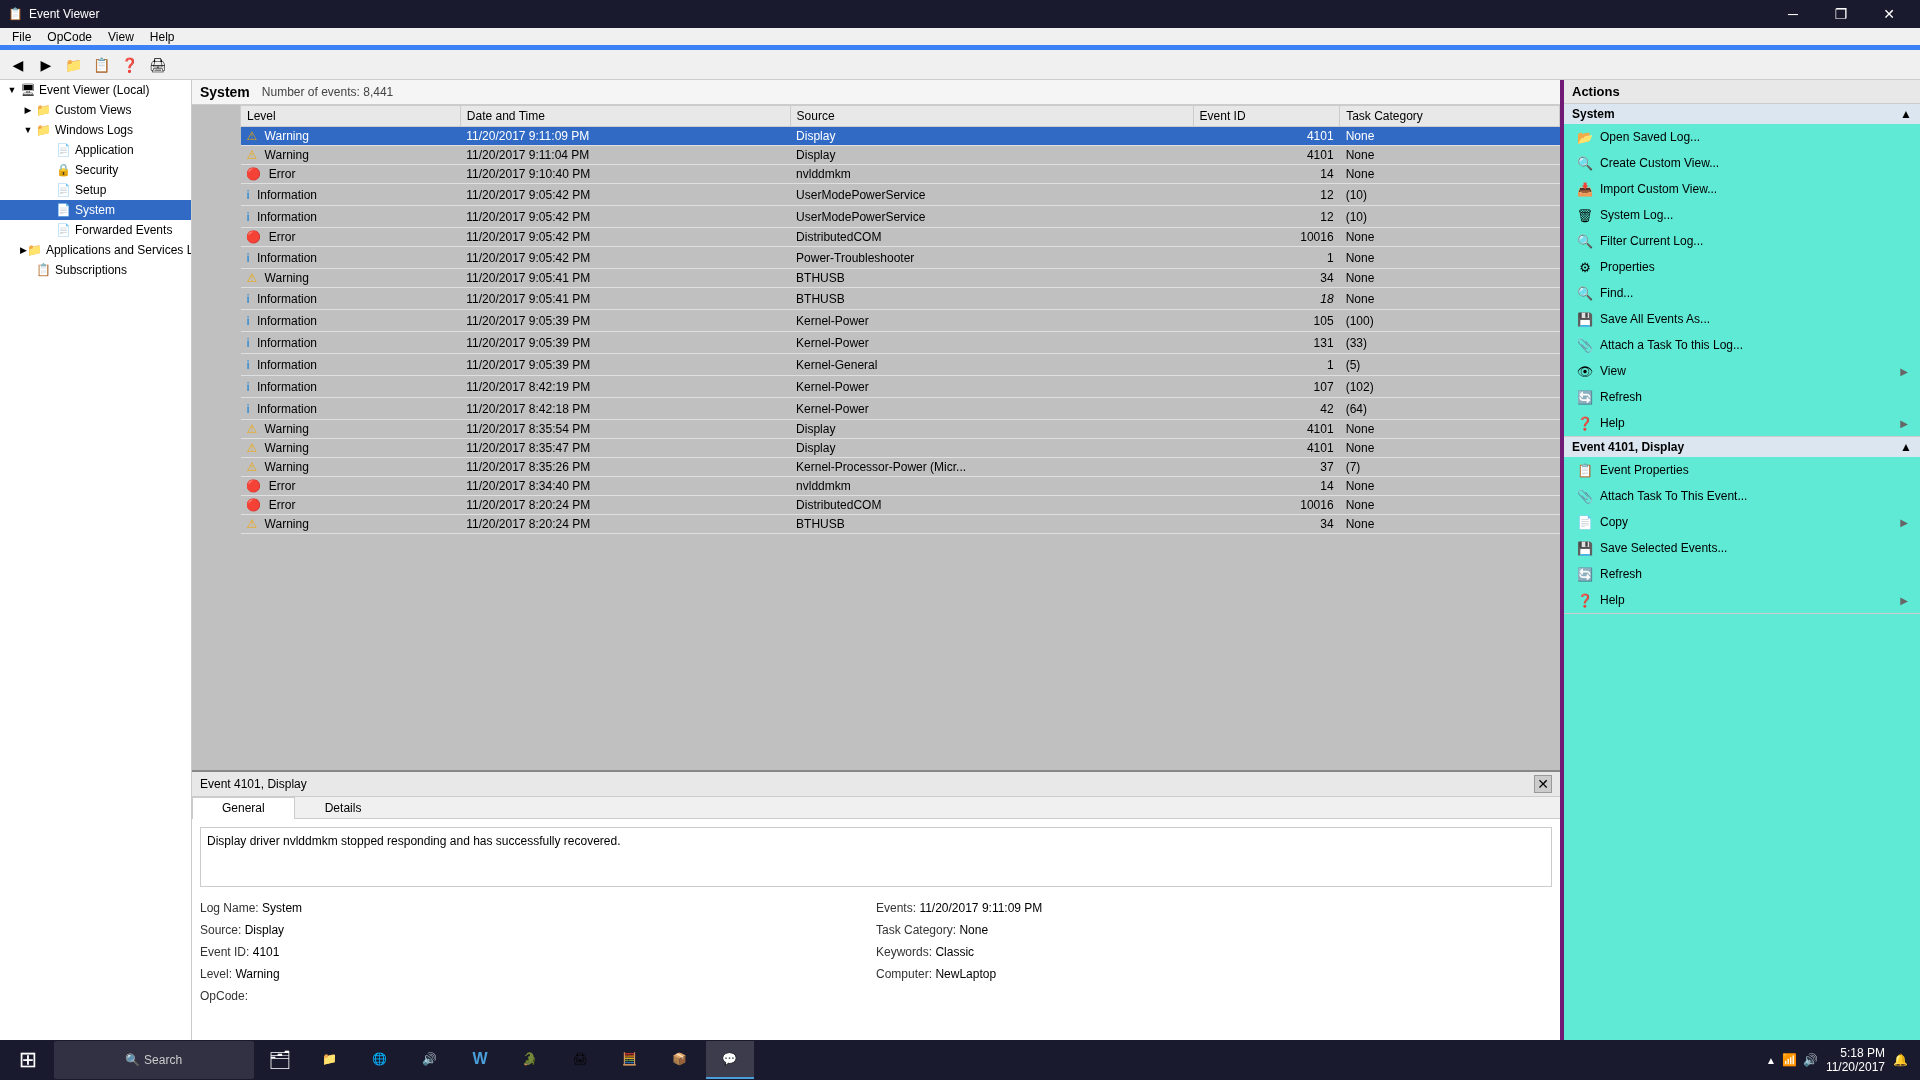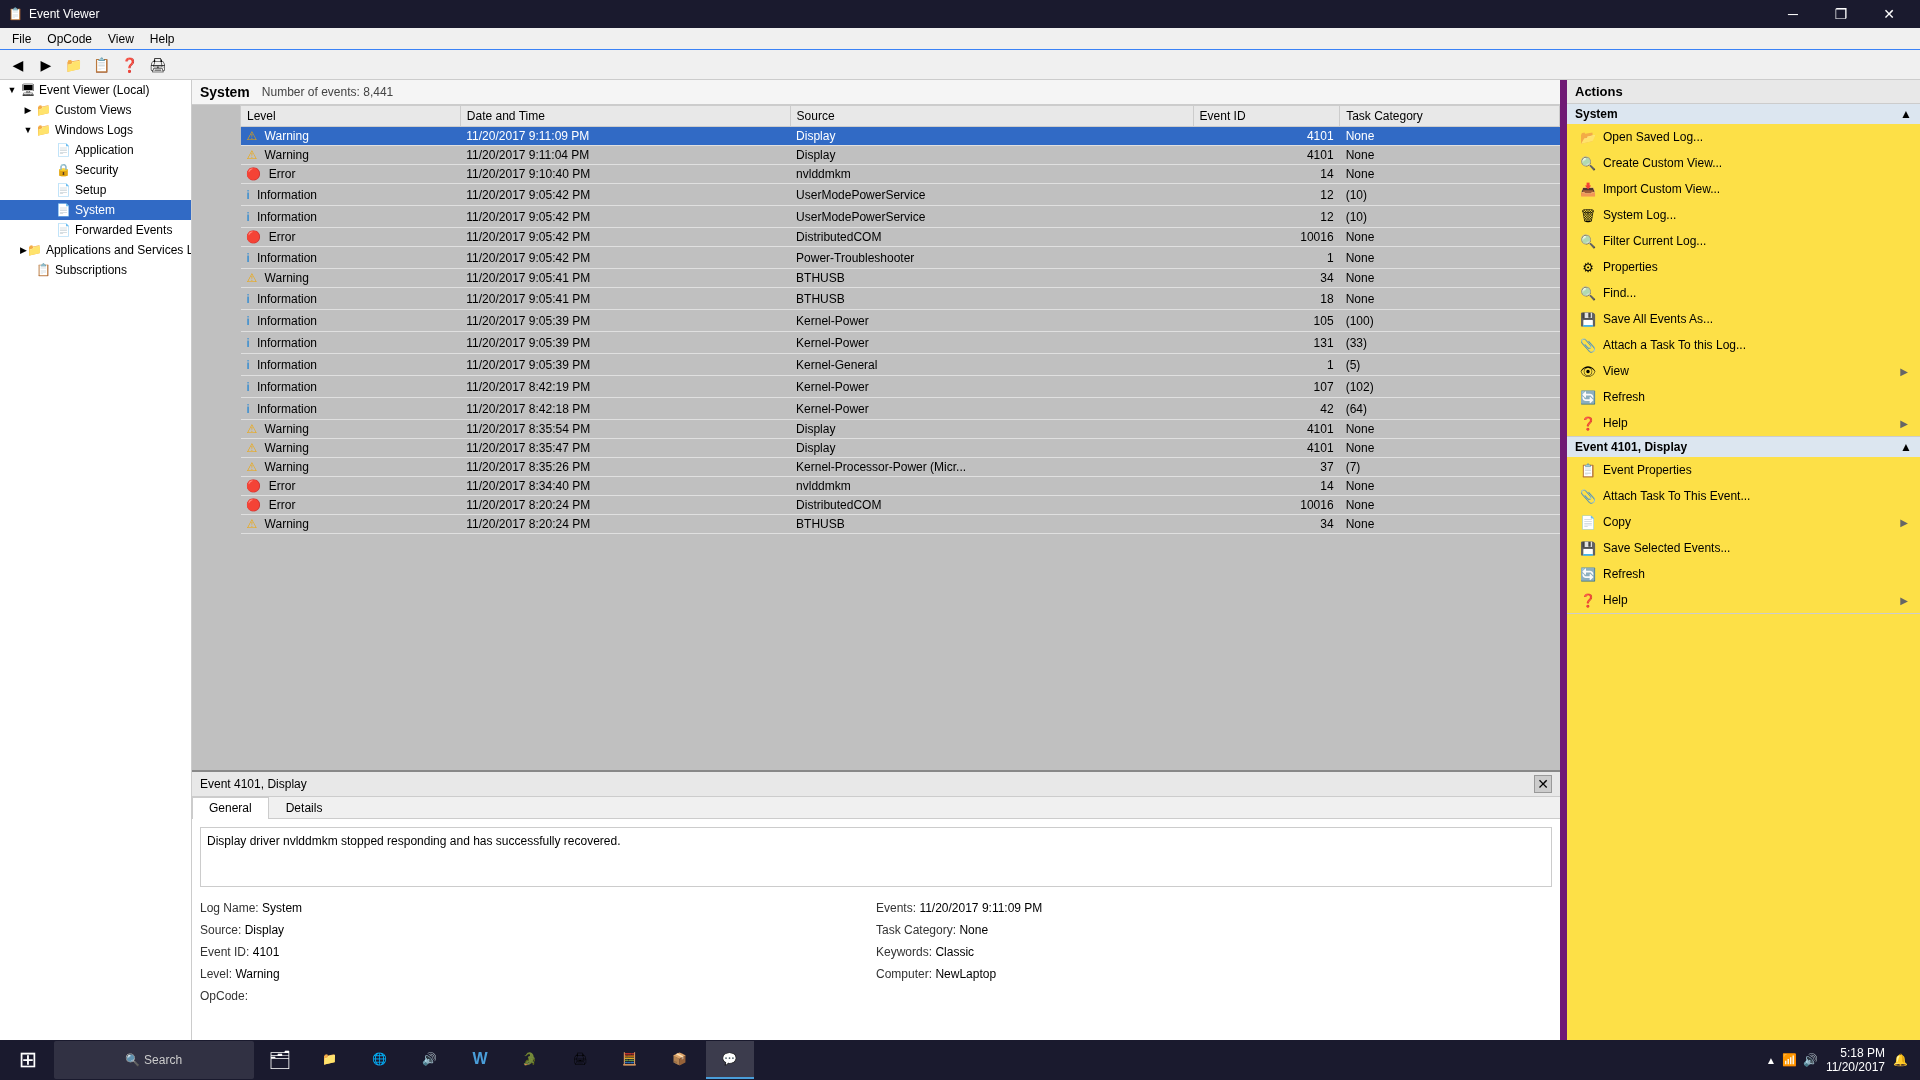--- a/index.html
+++ b/index.html
@@ -12,7 +12,7 @@
     .title-btn { width: 46px; height: 28px; border: none; background: transparent; color: white; cursor: pointer; font-size: 14px; display: flex; align-items: center; justify-content: center; }
 
     
-    .menu-bar { background: #f0f0f0; height: 22px; display: flex; align-items: center; padding: 0 4px; border-bottom: 1px solid #3b82f6; }
+    .menu-bar { background: #f0f0f0; height: 22px; display: flex; align-items: center; padding: 0 4px; border-bottom: 5px solid #3b82f6; }
     .menu-item { padding: 2px 8px; cursor: pointer; font-size: 12px; }
 
     

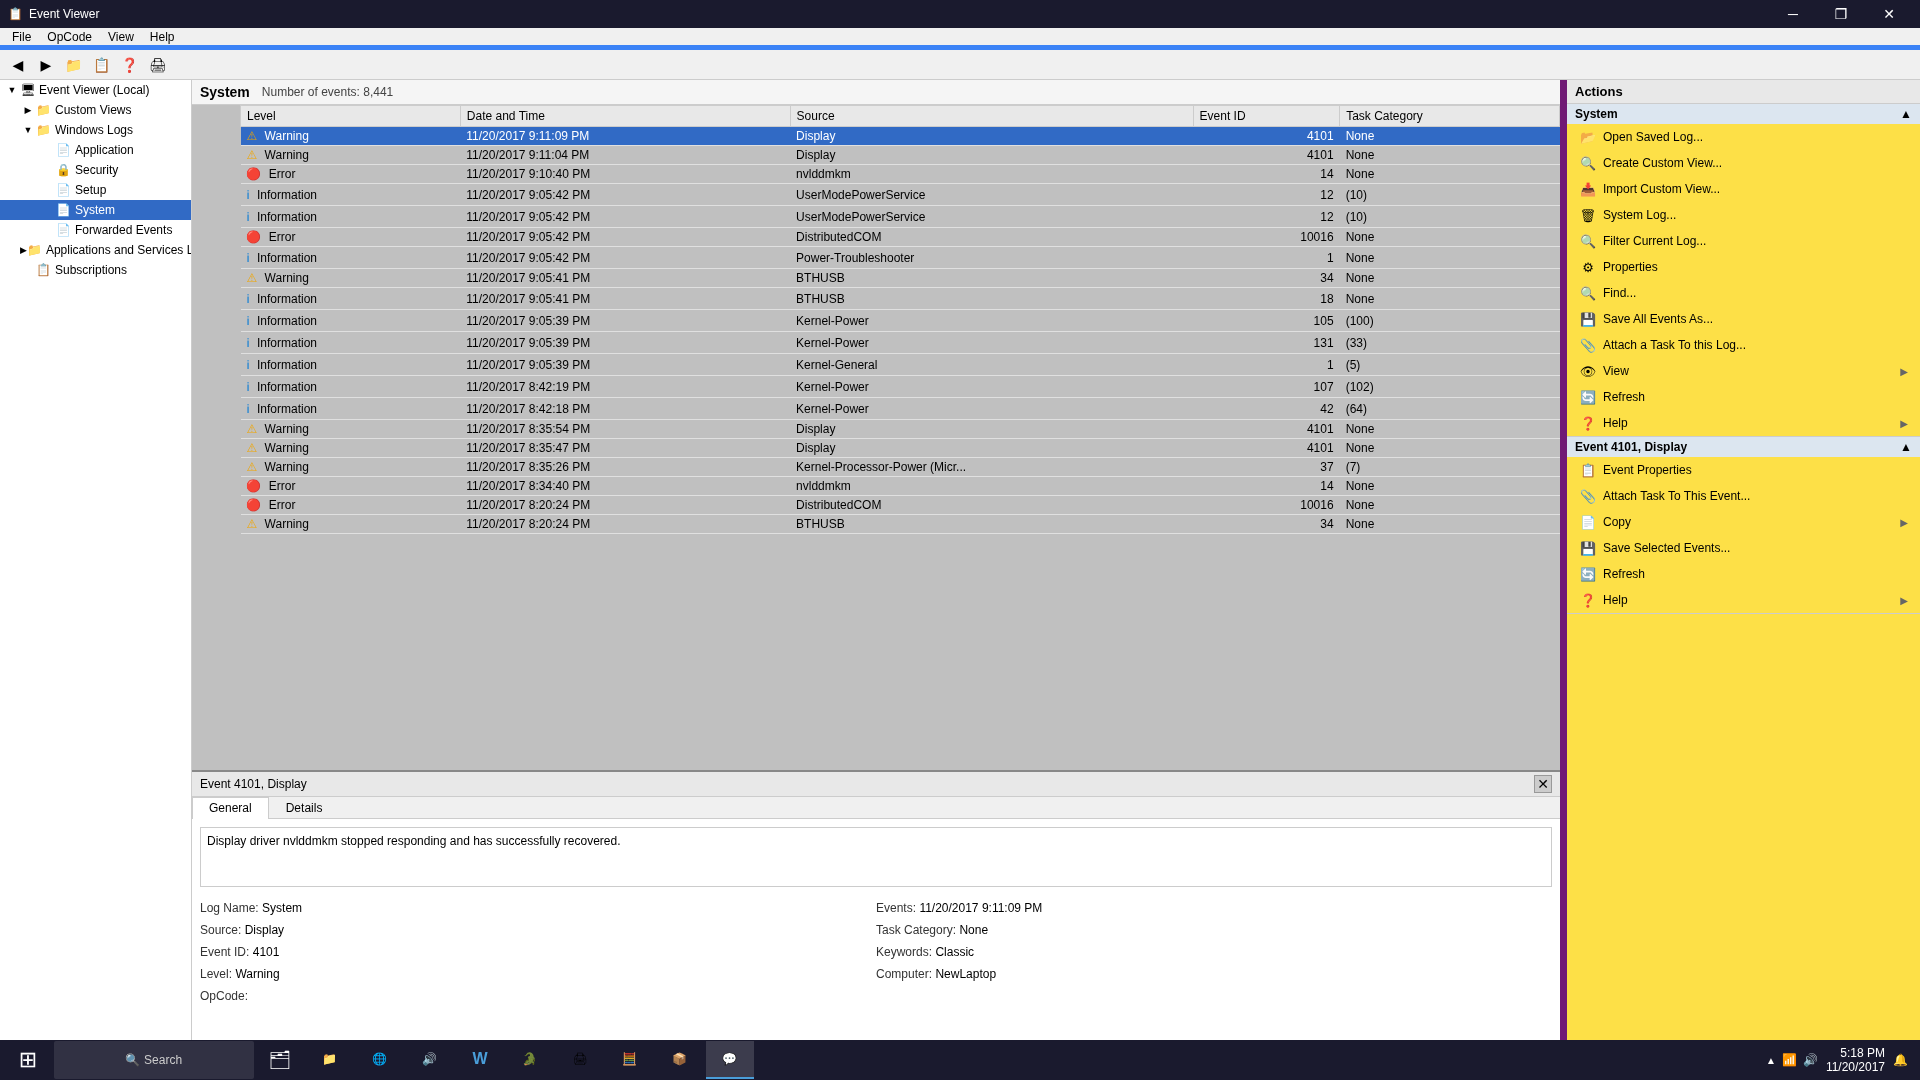--- a/index.html
+++ b/index.html
@@ -61,7 +61,7 @@
     .detail-field-value { color: #000; }
 
     
-    .actions-panel { width: 360px; background: #fde047; border-left: 7px solid #701a75; overflow-y: auto; }
+    .actions-panel { width: 360px; background: #5eead4; border-left: 4px solid #701a75; overflow-y: auto; }
     .actions-header { background: #e8e8e8; padding: 4px 8px; font-weight: bold; font-size: 13px; border-bottom: 1px solid #ccc; }
     .actions-section { border-bottom: 1px solid #ccc; }
     .actions-section-header { background: #dce6f0; padding: 3px 8px; font-weight: bold; font-size: 12px; display: flex; justify-content: space-between; align-items: center; cursor: pointer; }

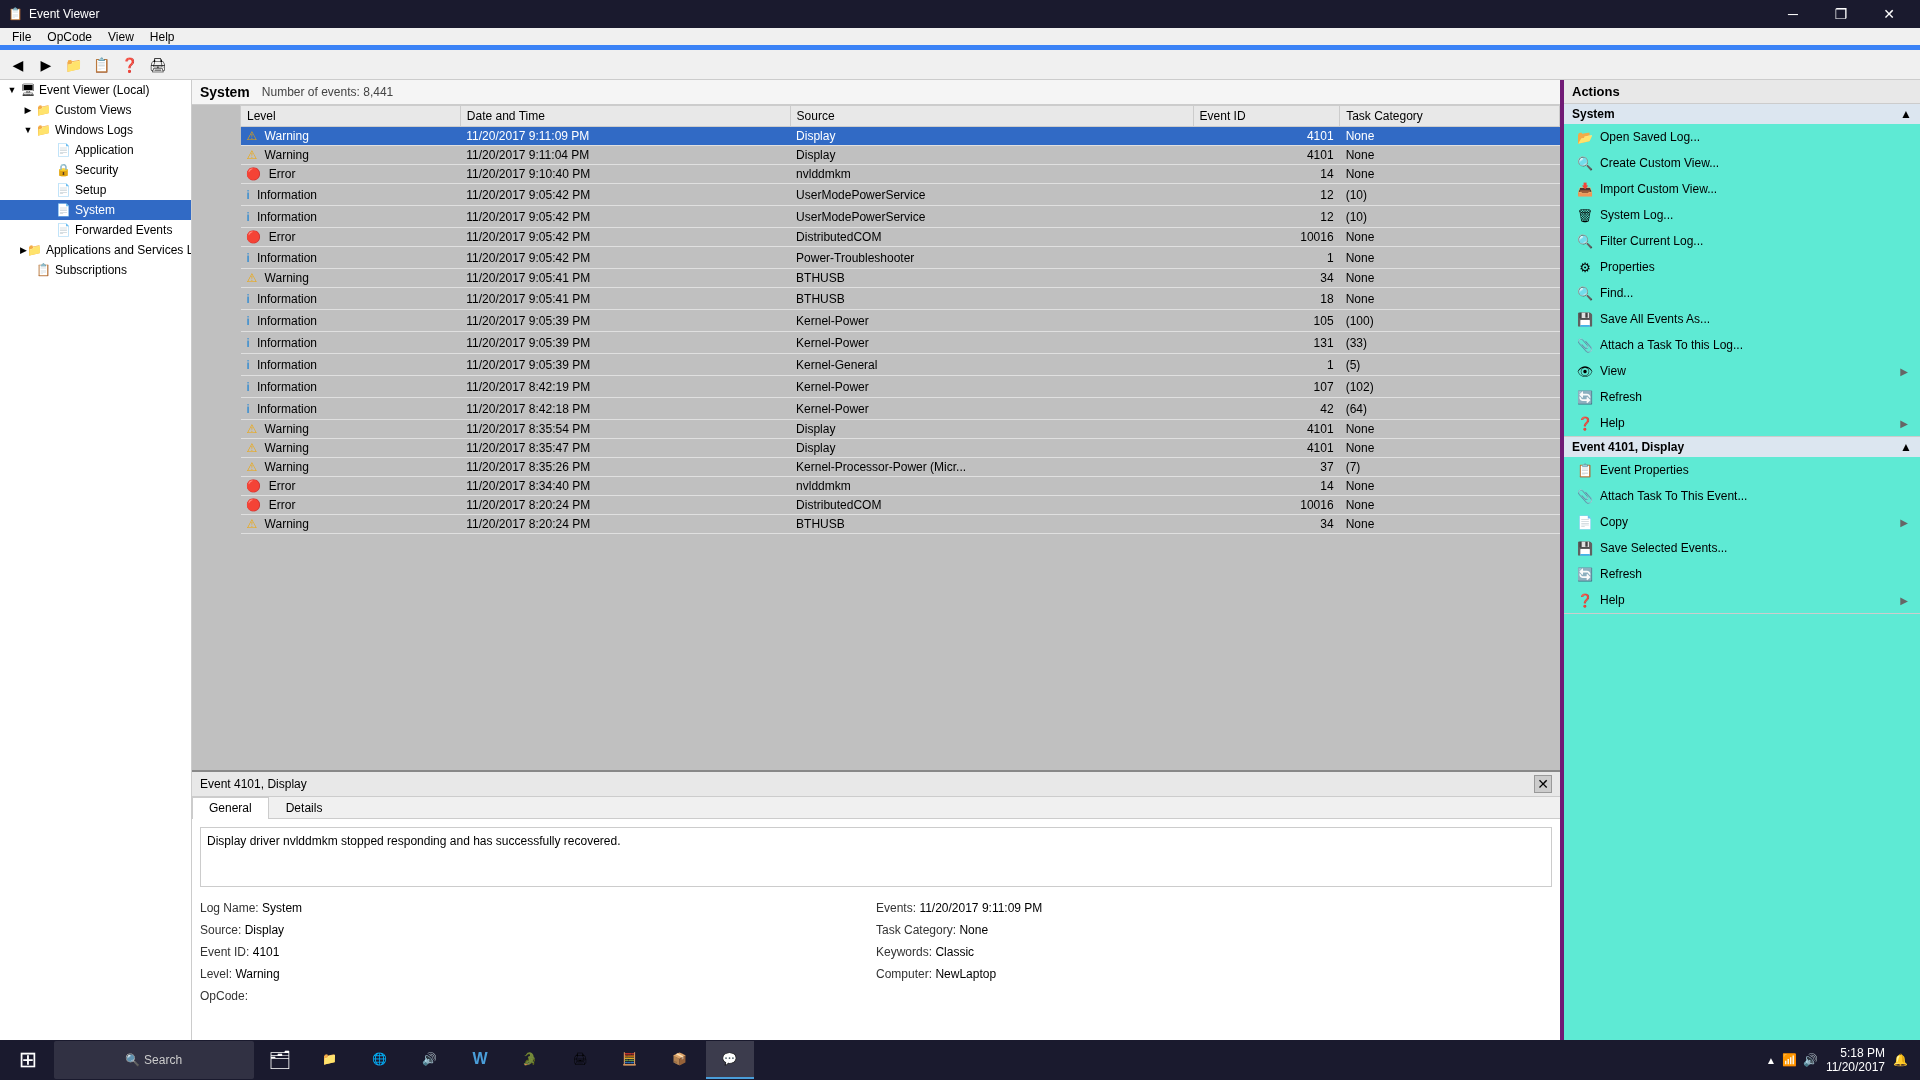--- a/index.html
+++ b/index.html
@@ -286,7 +286,7 @@
     </td>
     <td style="max-width:180px;">11/20/2017 9:05:41 PM</td>
     <td style="max-width:220px; overflow:hidden; text-overflow:ellipsis;">BTHUSB</td>
-    <td style="max-width:80px; text-align:right;">18</td>
+    <td style="max-width:80px; text-align:right;font-style:italic;">18</td>
     <td style="max-width:120px;">None</td>
   </tr>
             <tr>

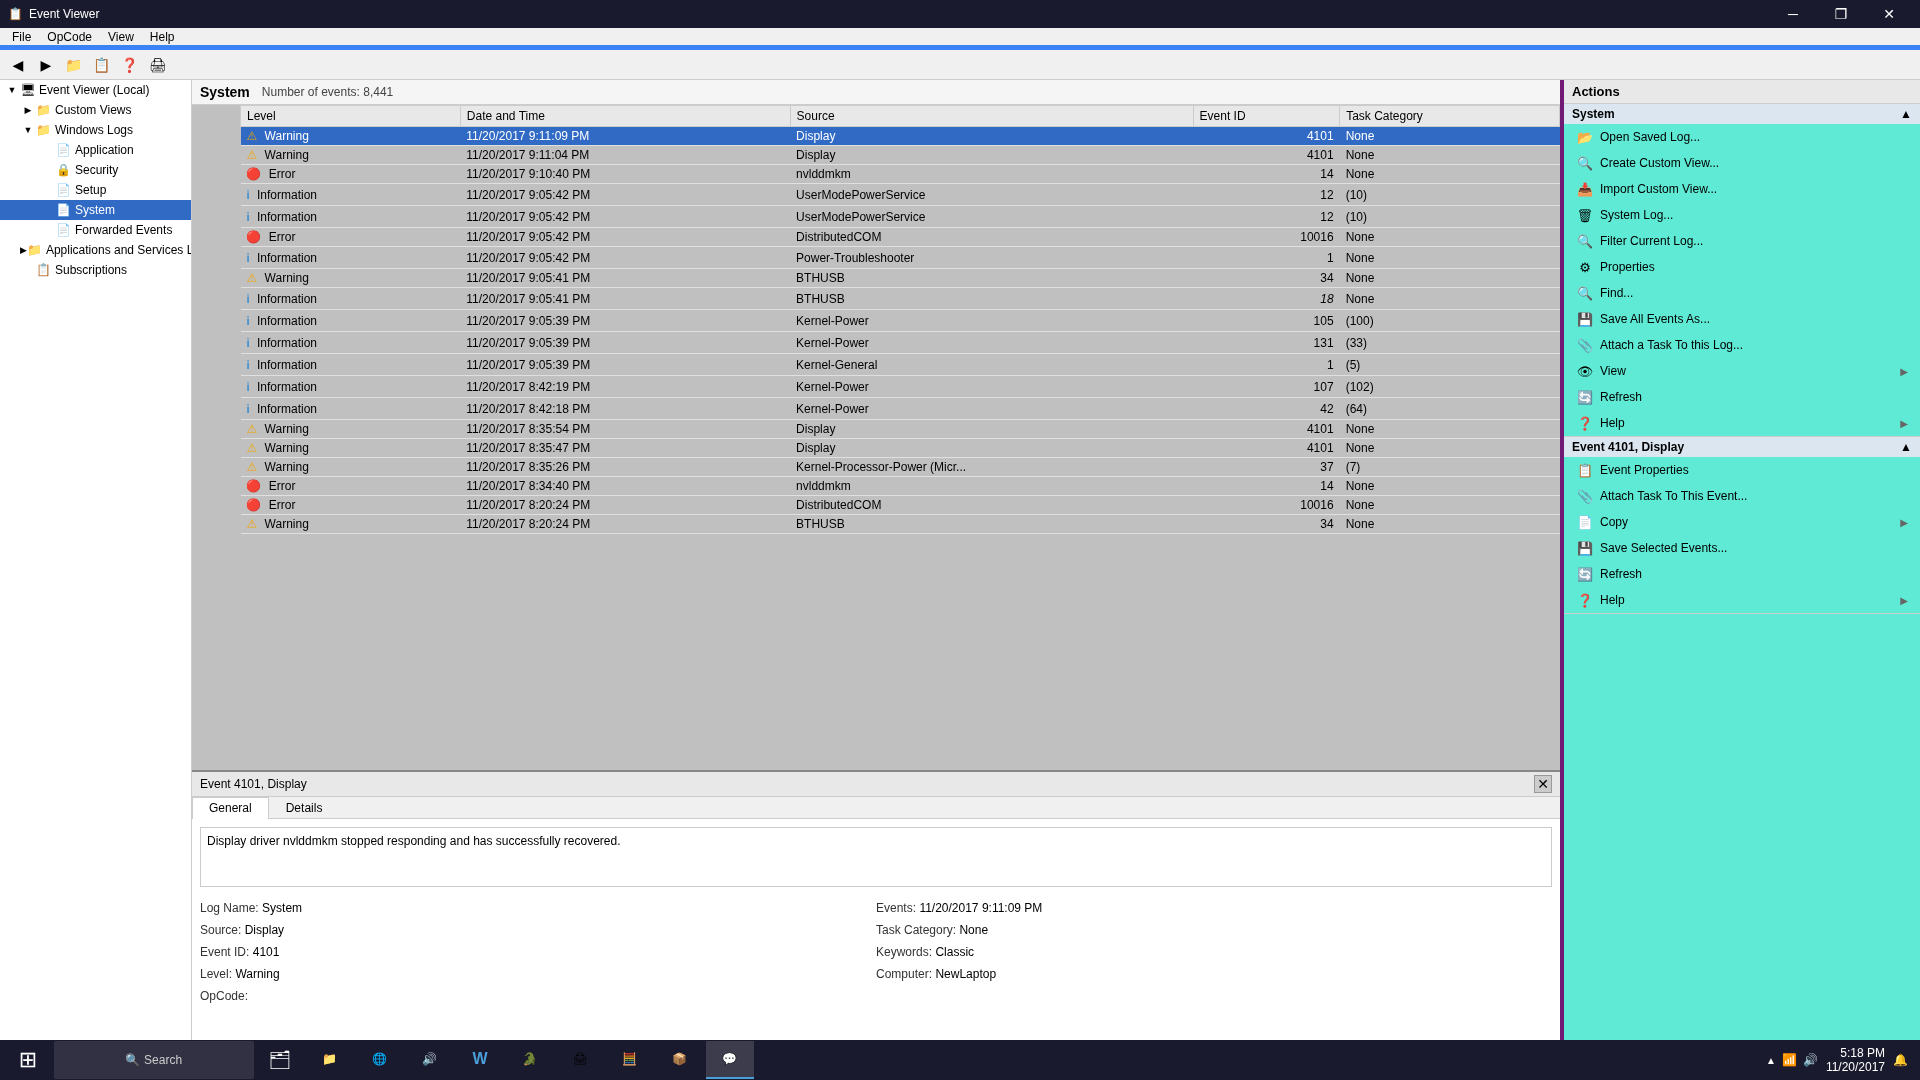--- a/index.html
+++ b/index.html
@@ -52,7 +52,7 @@
     .detail-title { font-weight: normal; font-size: 12px; }
     .detail-close { cursor: pointer; font-size: 14px; width: 18px; height: 18px; display: flex; align-items: center; justify-content: center; background: #ccc; border: 1px solid #999; }
     .detail-tabs { display: flex; border-bottom: 1px solid #ccc; background: #f0f0f0; }
-    .detail-tab { padding: 3px 16px; cursor: pointer; font-size: 12px; border: 1px solid transparent; border-bottom: none; }
+    .detail-tab { padding: 3px 29px; cursor: pointer; font-size: 12px; border: 1px solid transparent; border-bottom: none; }
     .detail-tab.active { background: white; border-color: #ccc; margin-bottom: -1px; }
     .detail-content { padding: 8px; overflow-y: auto; height: calc(100% - 52px); }
     .detail-message-box { border: 1px solid #ccc; padding: 6px; margin-bottom: 10px; font-size: 12px; min-height: 60px; background: white; }

